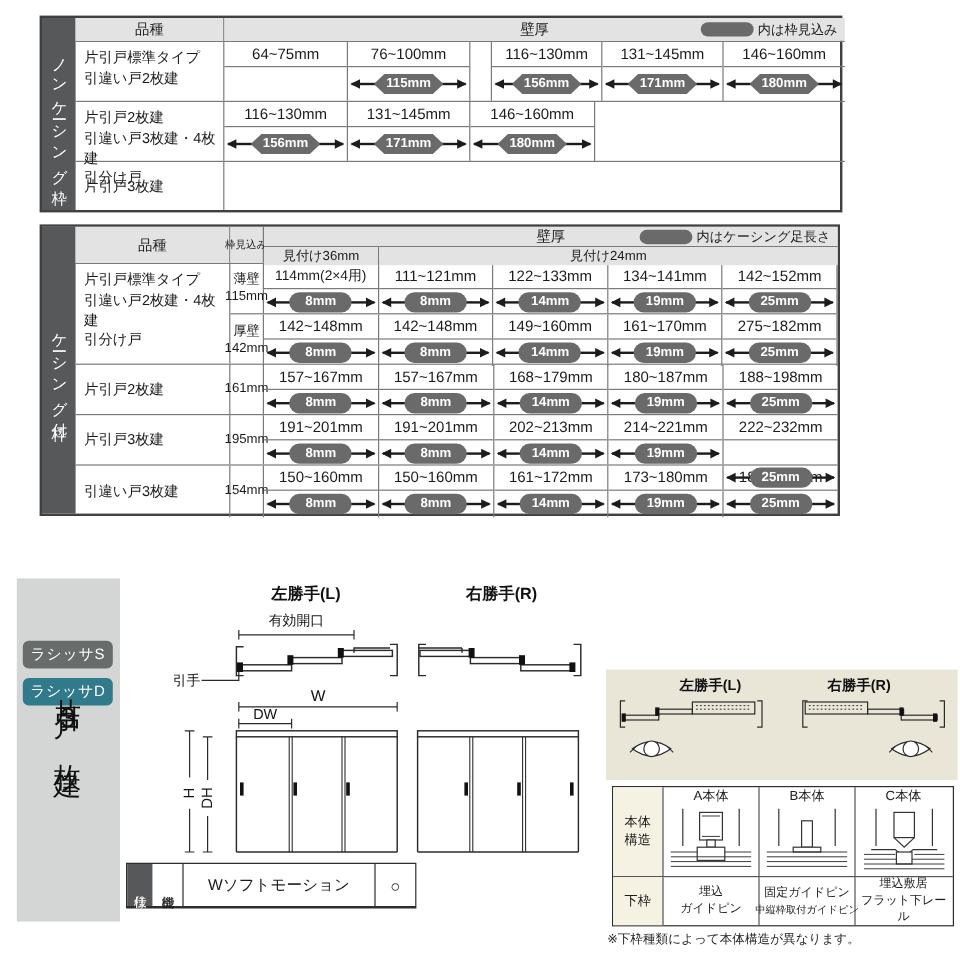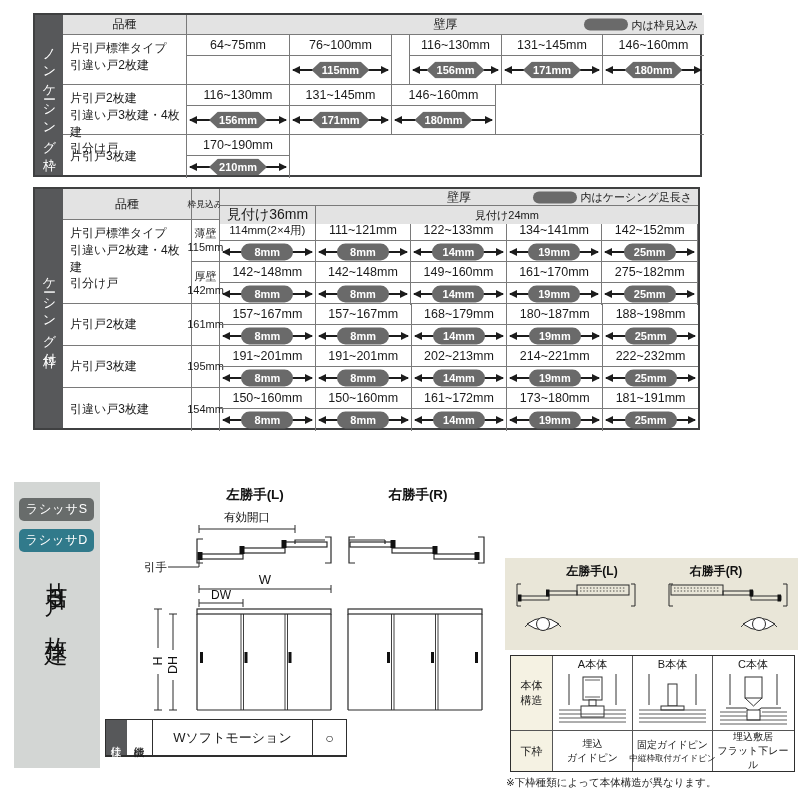--- a/index.html
+++ b/index.html
@@ -177,15 +177,6 @@
       <div class="trow last" style="flex:1;">
         <div class="pcell vc" style="width:124px;">
           <span>片引戸3枚建</span>
-        </div>
-        <div class="dcell" style="width:103px;">
-          <div class="range">170~190mm</div>
-          <div class="dim hex">
-              <i class="ln"></i>
-              <i class="al"></i>
-              <i class="ar"></i>
-              <span class="pill">210mm</span>
-            </div>
         </div>
         <div class="filler"></div>
       </div>

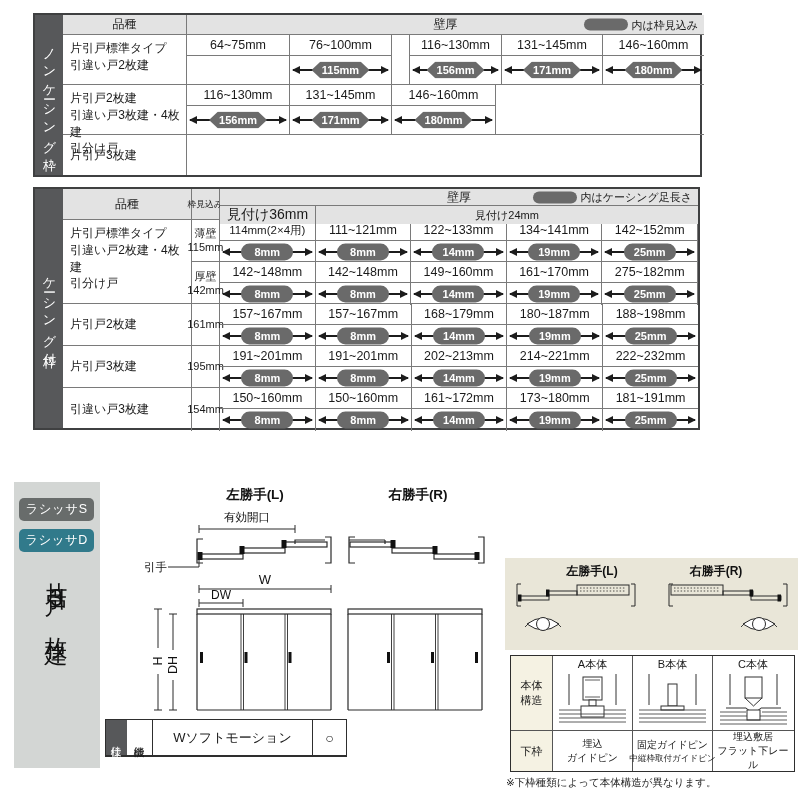--- a/index.html
+++ b/index.html
@@ -200,7 +200,7 @@
             </span>
           </div>
           <div style="flex:1; display:flex;">
-            <div class="hcell" style="width:96px; font-size:14px;">見付け36mm</div>
+            <div class="hcell" style="width:96px; font-size:11px;">見付け36mm</div>
             <div class="hcell" style="flex:1; font-size:11px; border-right:none;">見付け24mm</div>
           </div>
         </div>

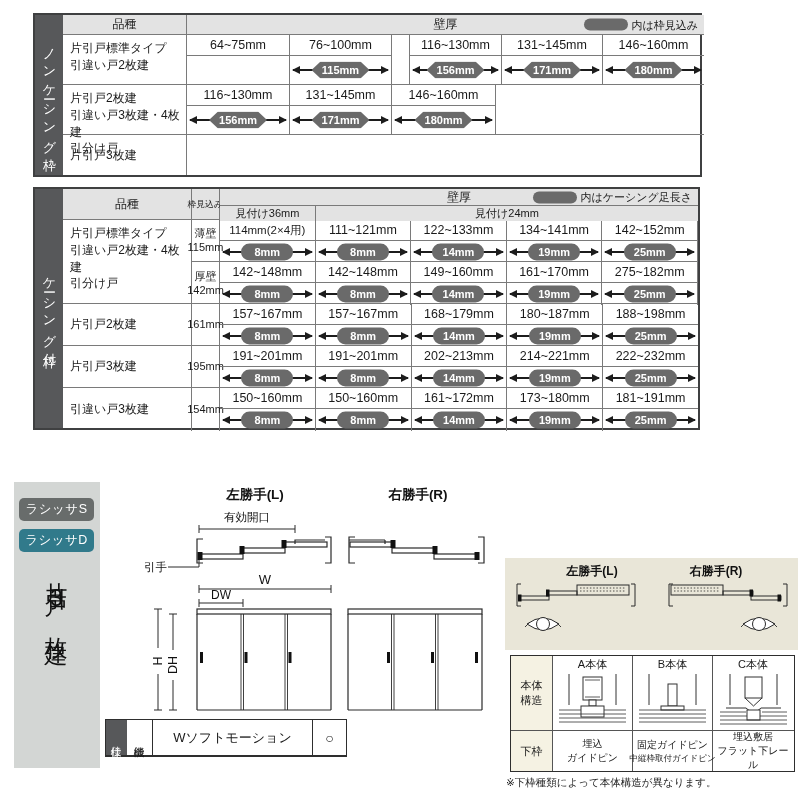--- a/index.html
+++ b/index.html
@@ -415,7 +415,7 @@
               <span class="pill">19mm</span>
             </div>
         </div>
-        <div class="dcell" style="flex:1;">
+        <div class="dcell" style="flex:1;gap:20px;">
           <div class="range">222~232mm</div>
           <div class="dim rnd">
               <i class="ln"></i>

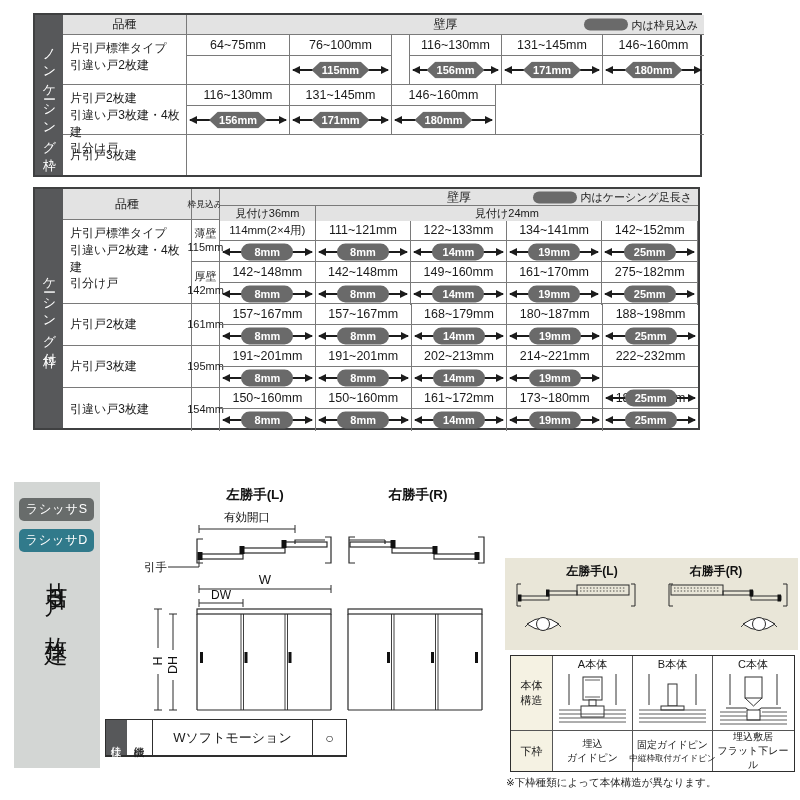--- a/index.html
+++ b/index.html
@@ -45,7 +45,7 @@
   
   .sidepanel { position:absolute; left:14px; top:482px; width:86px; height:286px; background:#d3d6d4; }
   .badge { position:absolute; left:5px; width:75px; height:23px; border-radius:5px; color:#fff; font-size:12.5px;
-           display:flex; align-items:center; justify-content:center; letter-spacing:0.5px; }
+           display:flex; align-items:center; justify-content:center; letter-spacing:0.5px;margin-top:36px; }
   .badge.s { top:16px; background:#686c6b; }
   .badge.d { top:47px; background:#317a8b; }
   .vtitle { position:absolute; left:50%; transform:translateX(-50%); top:82px; writing-mode:vertical-rl; text-orientation:upright;

